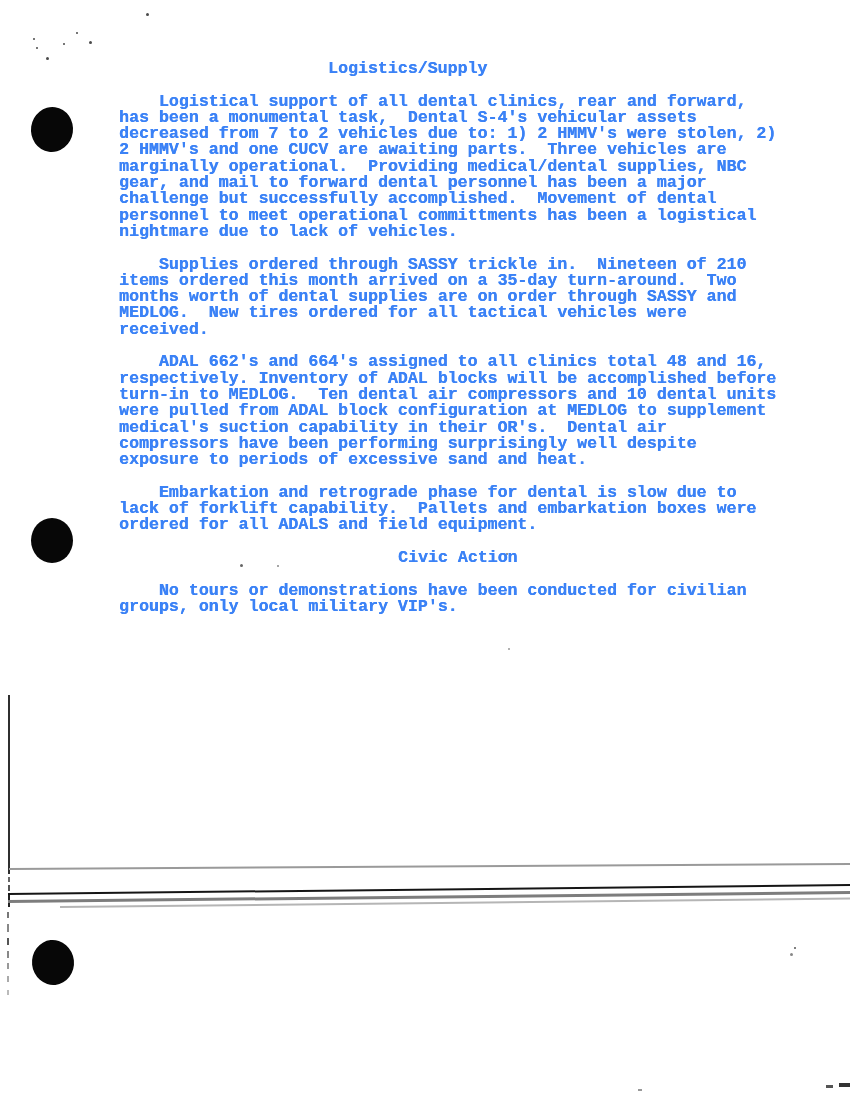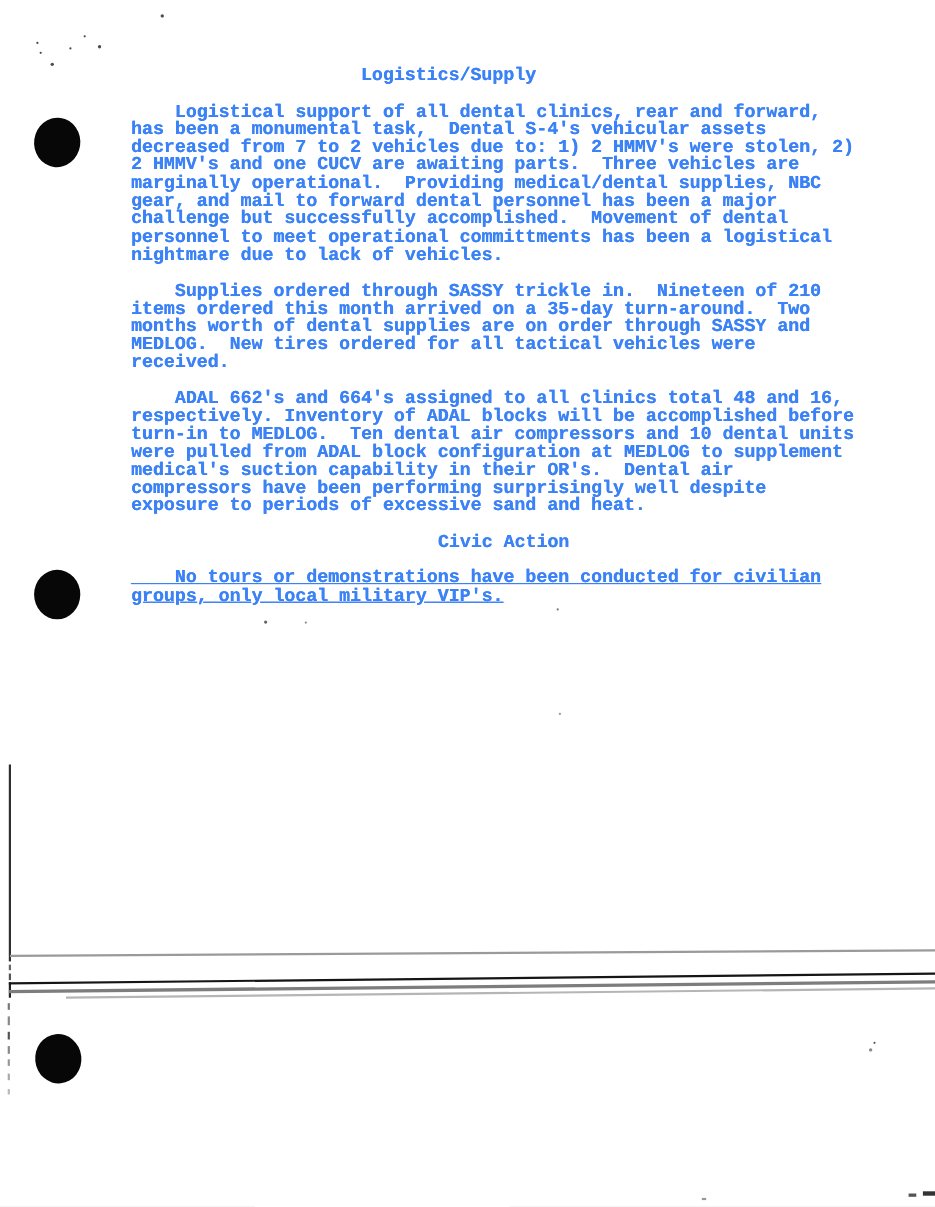--- a/index.html
+++ b/index.html
@@ -94,6 +94,9 @@
 medical's suction capability in their OR's.  Dental air
 compressors have been performing surprisingly well despite
 exposure to periods of excessive sand and heat.</div>
+    <div class="para">    Embarkation and retrograde phase for dental is slow due to
+lack of forklift capability.  Pallets and embarkation boxes were
+ordered for all ADALS and field equipment.</div>
     <div class="heading h-civ">Civic Action</div>
     <div class="para p-civ">    No tours or demonstrations have been conducted for civilian
 groups, only local military VIP's.</div>

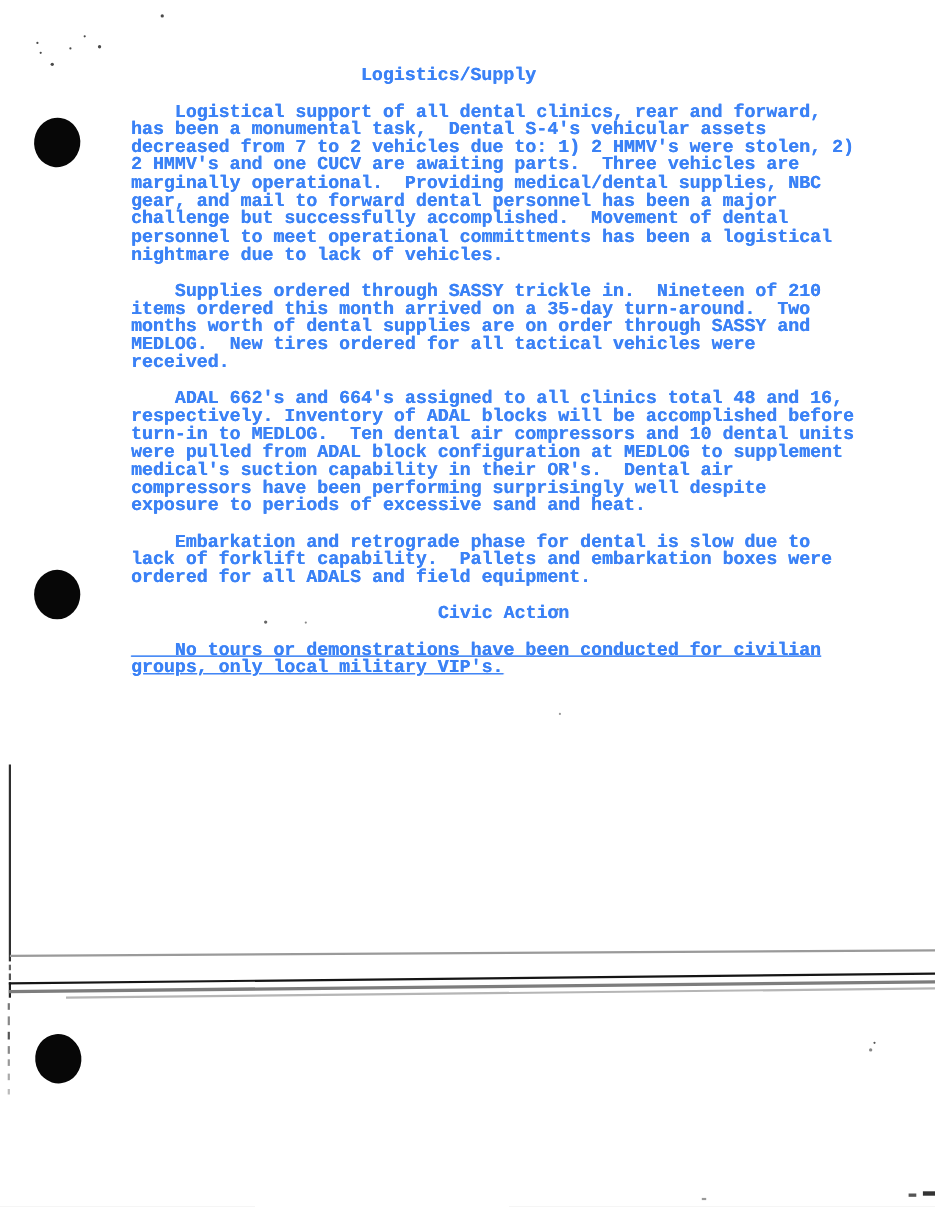--- a/index.html
+++ b/index.html
@@ -26,7 +26,7 @@
   .para, .heading { margin: 0 0 16.3px 0; white-space: pre; }
   .h-log { padding-left: 209px; }
   .h-civ { padding-left: 279px; margin-top: 2px; }
-  .p-civ { margin-top: 3px; text-decoration: underline; }
+  .p-civ { margin-top: 3px; }
   
   .punch {
     position: absolute;

